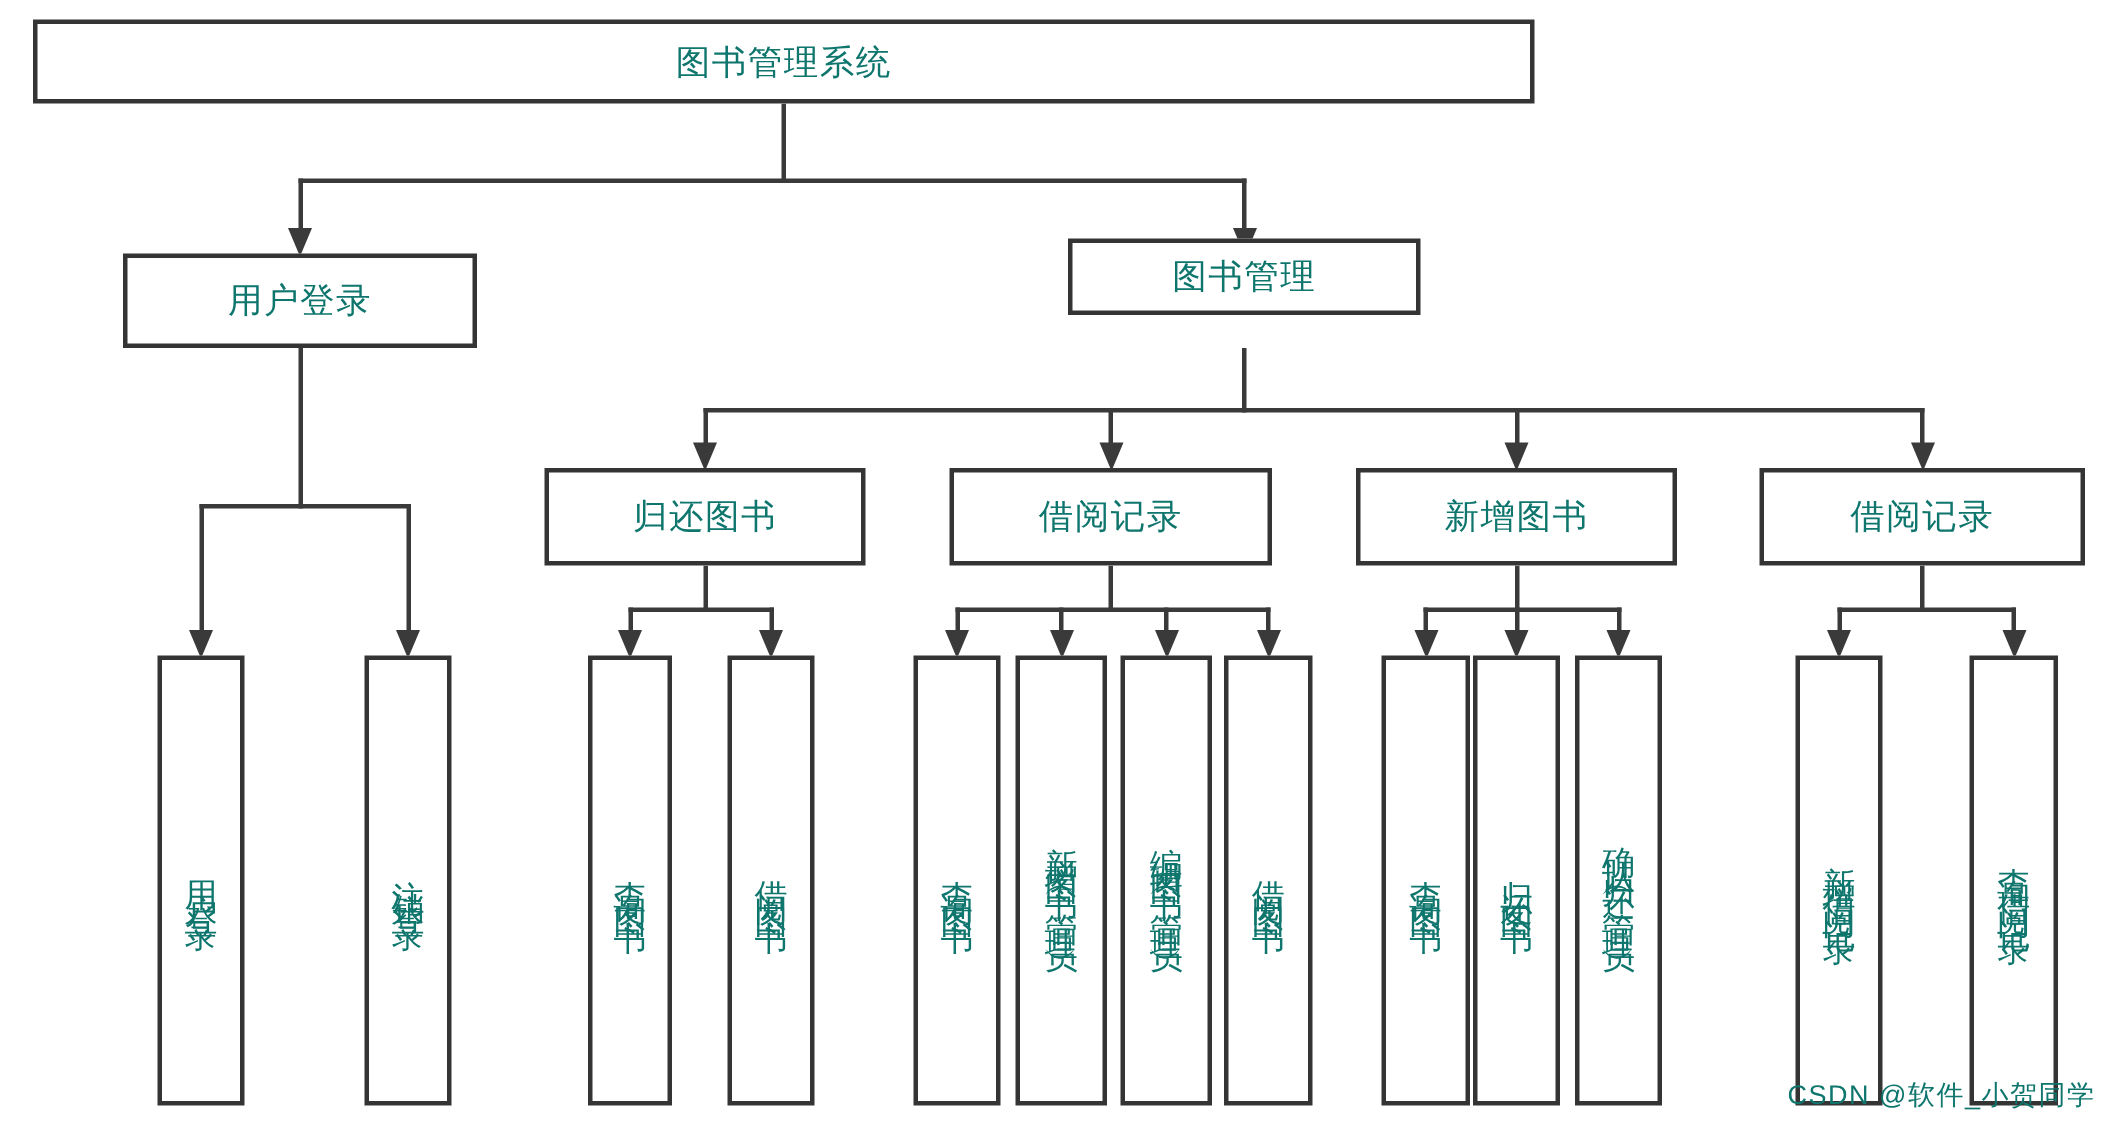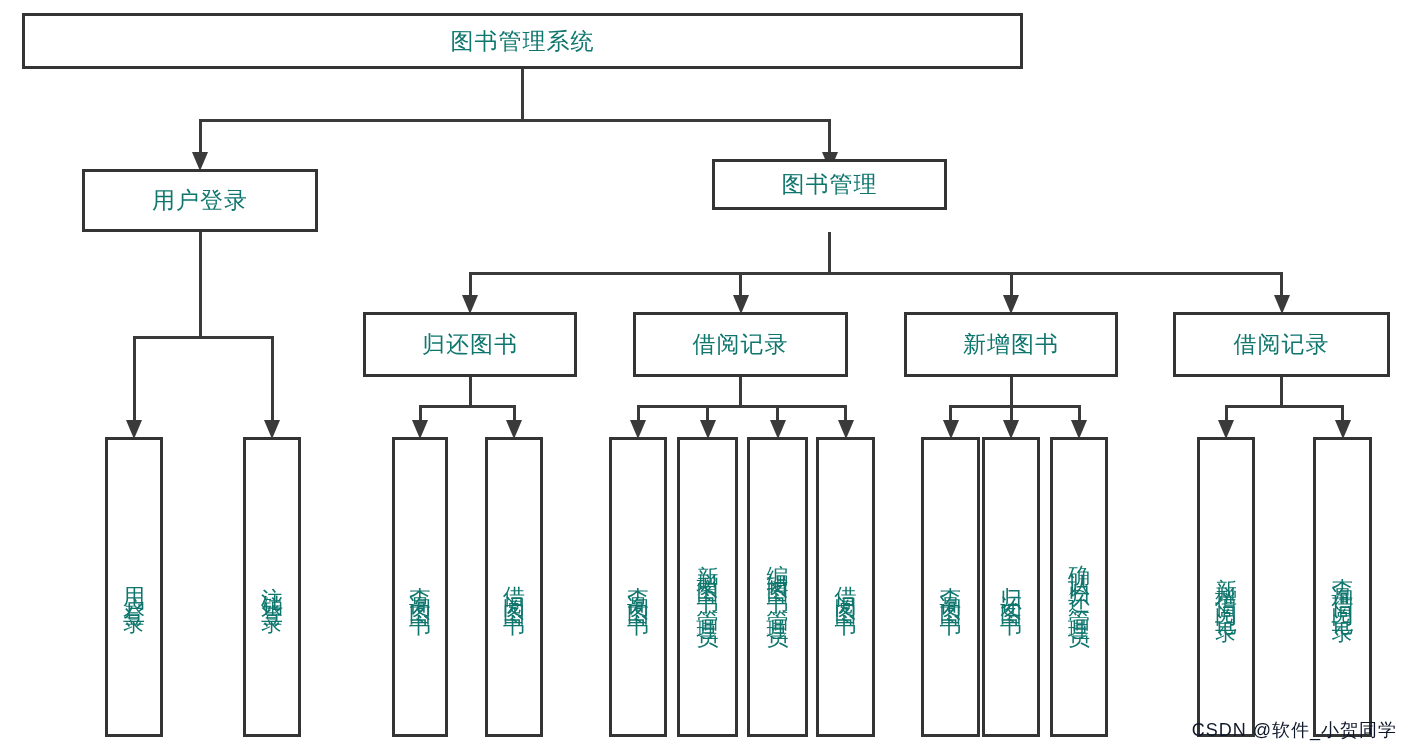--- a/index.html
+++ b/index.html
@@ -176,7 +176,7 @@
     <div class="node node-v" style="left: 1313px; top: 437px; width: 59px; height: 300px;">
       <span class="node-label">查询借阅记录</span>
     </div>
-    <div class="watermark" style="color: #0f172a;">CSDN @软件_小贺同学</div>
+    <div class="watermark" style="color: #0f766e;">CSDN @软件_小贺同学</div>
   </div>
 
 </body></html>

